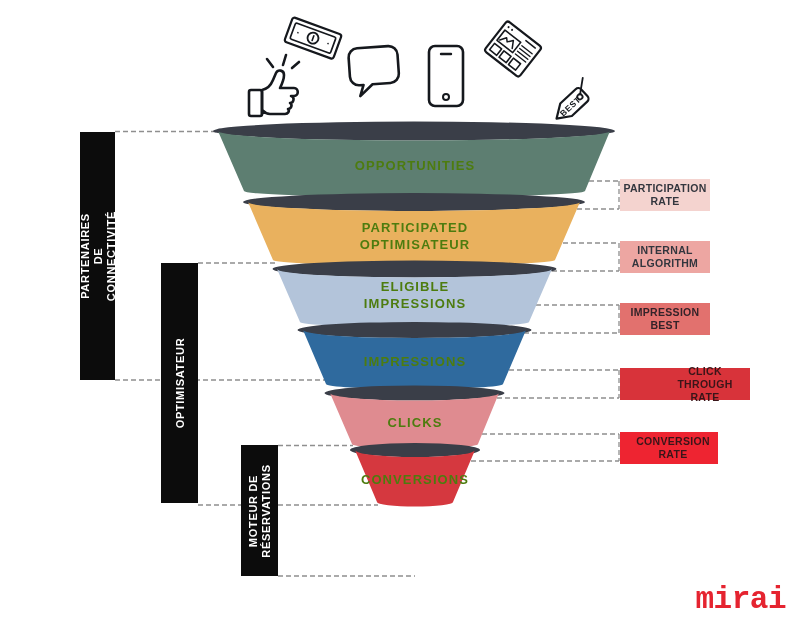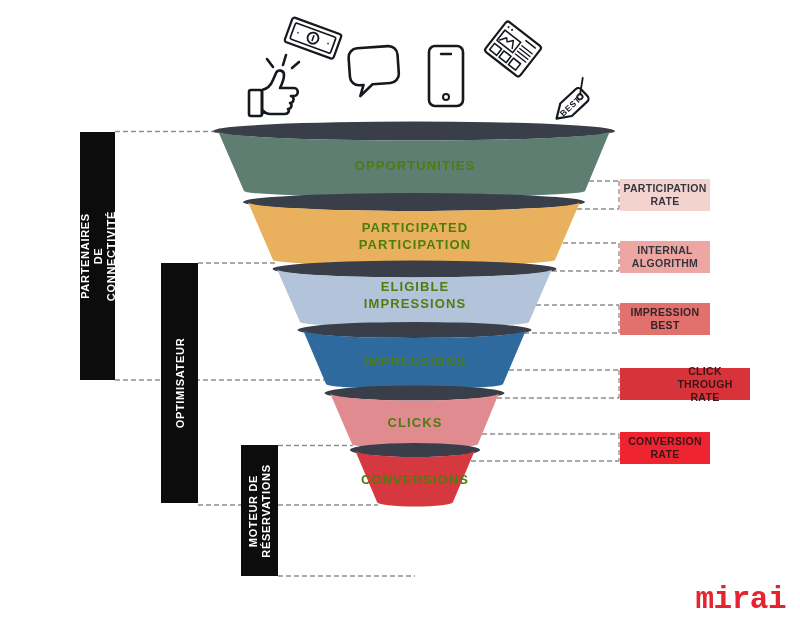--- a/index.html
+++ b/index.html
@@ -153,7 +153,7 @@
 
   <div class="stage-label" style="top:140px;height:51px;">OPPORTUNITIES</div>
   <div class="stage-label" style="top:211px;height:49px;">PARTICIPATED
-PARTICIPATION</div>
+OPTIMISATEUR</div>
   <div class="stage-label" style="top:277px;height:35px;">ELIGIBLE
 IMPRESSIONS</div>
   <div class="stage-label" style="top:338px;height:46px;">IMPRESSIONS</div>

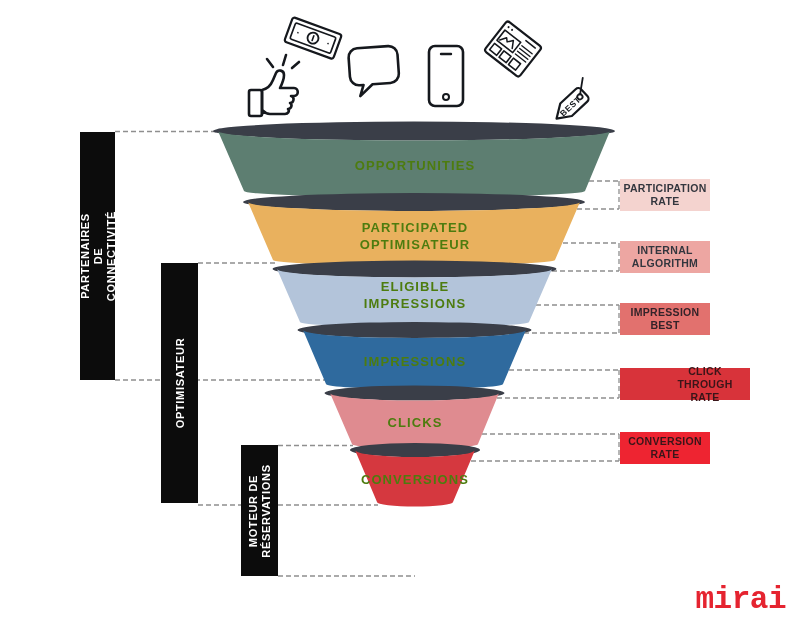--- a/index.html
+++ b/index.html
@@ -168,7 +168,7 @@
 BEST</div>
   <div class="rate" style="top: 368px; background: rgb(216, 51, 58); color: rgb(58, 21, 25); padding-left: 40px;">CLICK THROUGH
 RATE</div>
-  <div class="rate" style="top: 432px; background: rgb(238, 36, 49); color: rgb(58, 21, 25);">CONVERSION
+  <div class="rate" style="top: 432px; background: rgb(238, 36, 49); color: rgb(58, 21, 25); padding-left: 8px;">CONVERSION
 RATE</div>
 
 

